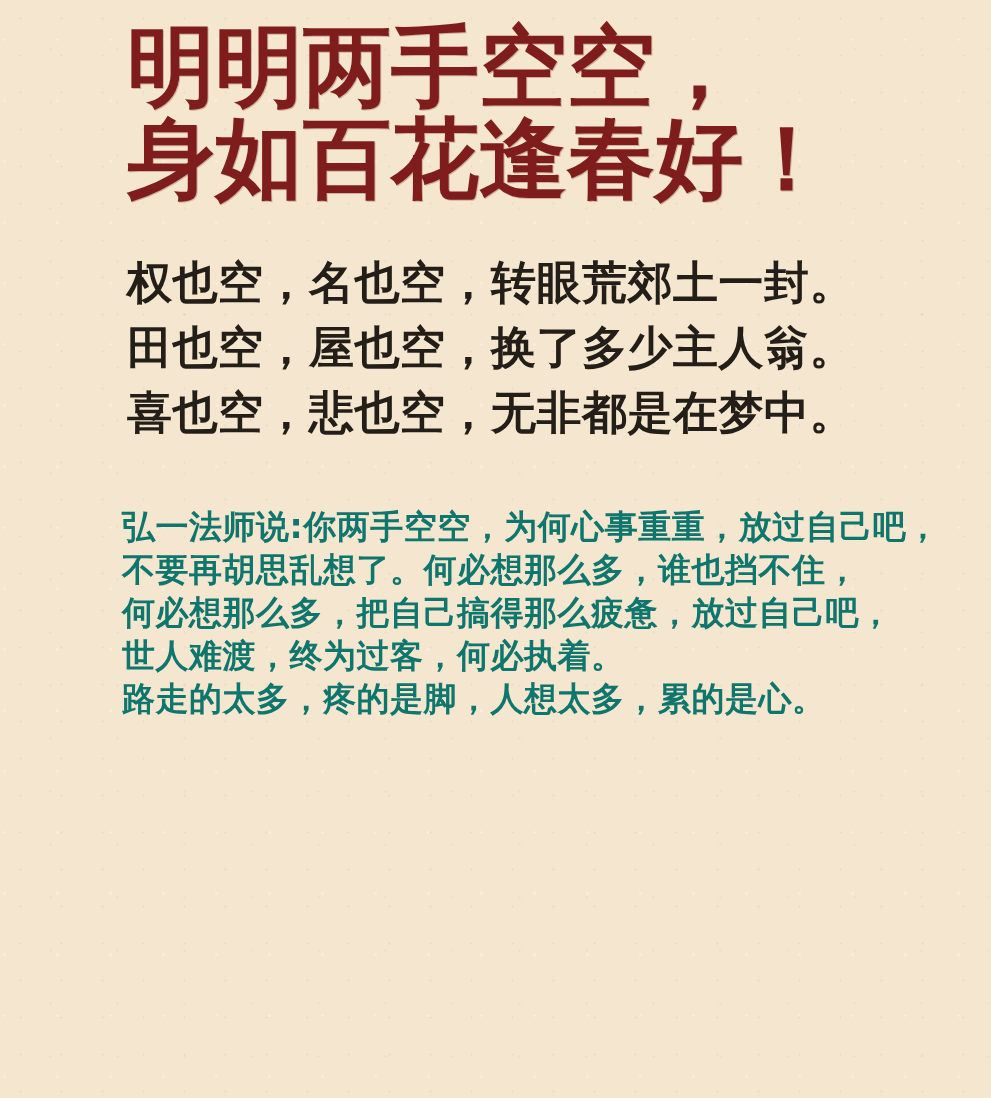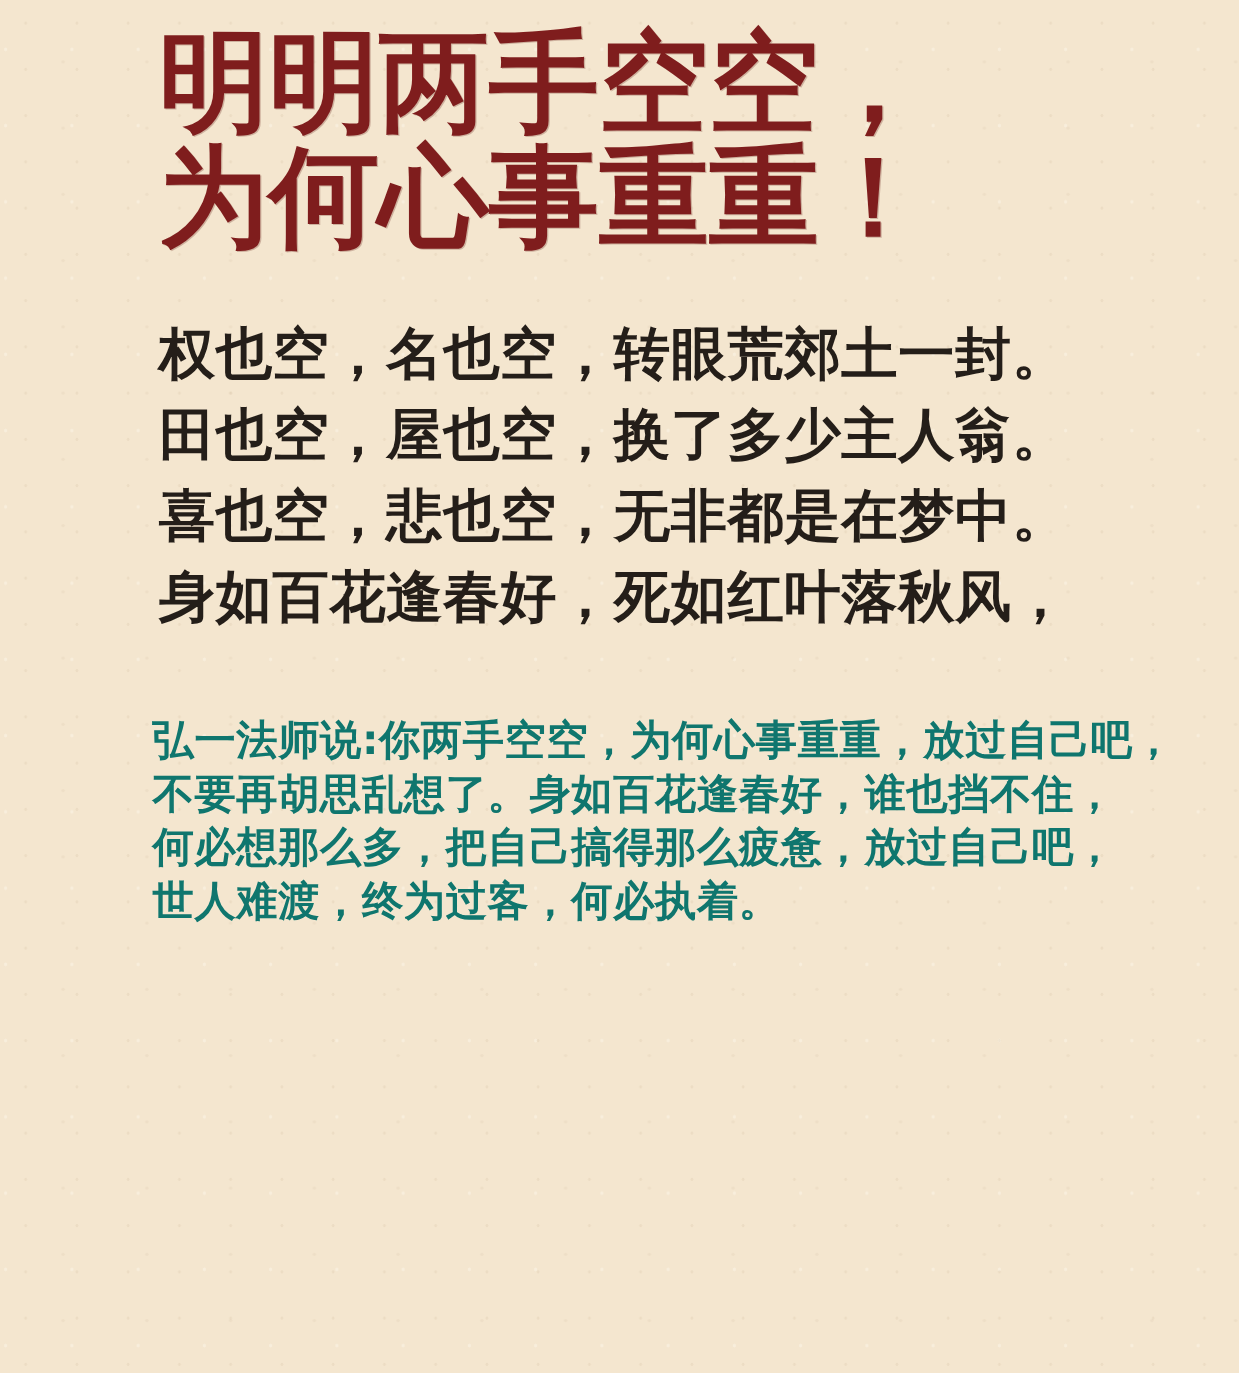--- a/index.html
+++ b/index.html
@@ -69,7 +69,7 @@
 
   <h1 class="title">
     <div>明明两手空空，</div>
-    <div>为何心事重重！</div>
+    <div>身如百花逢春好！</div>
   </h1>
 
   <div class="poem">

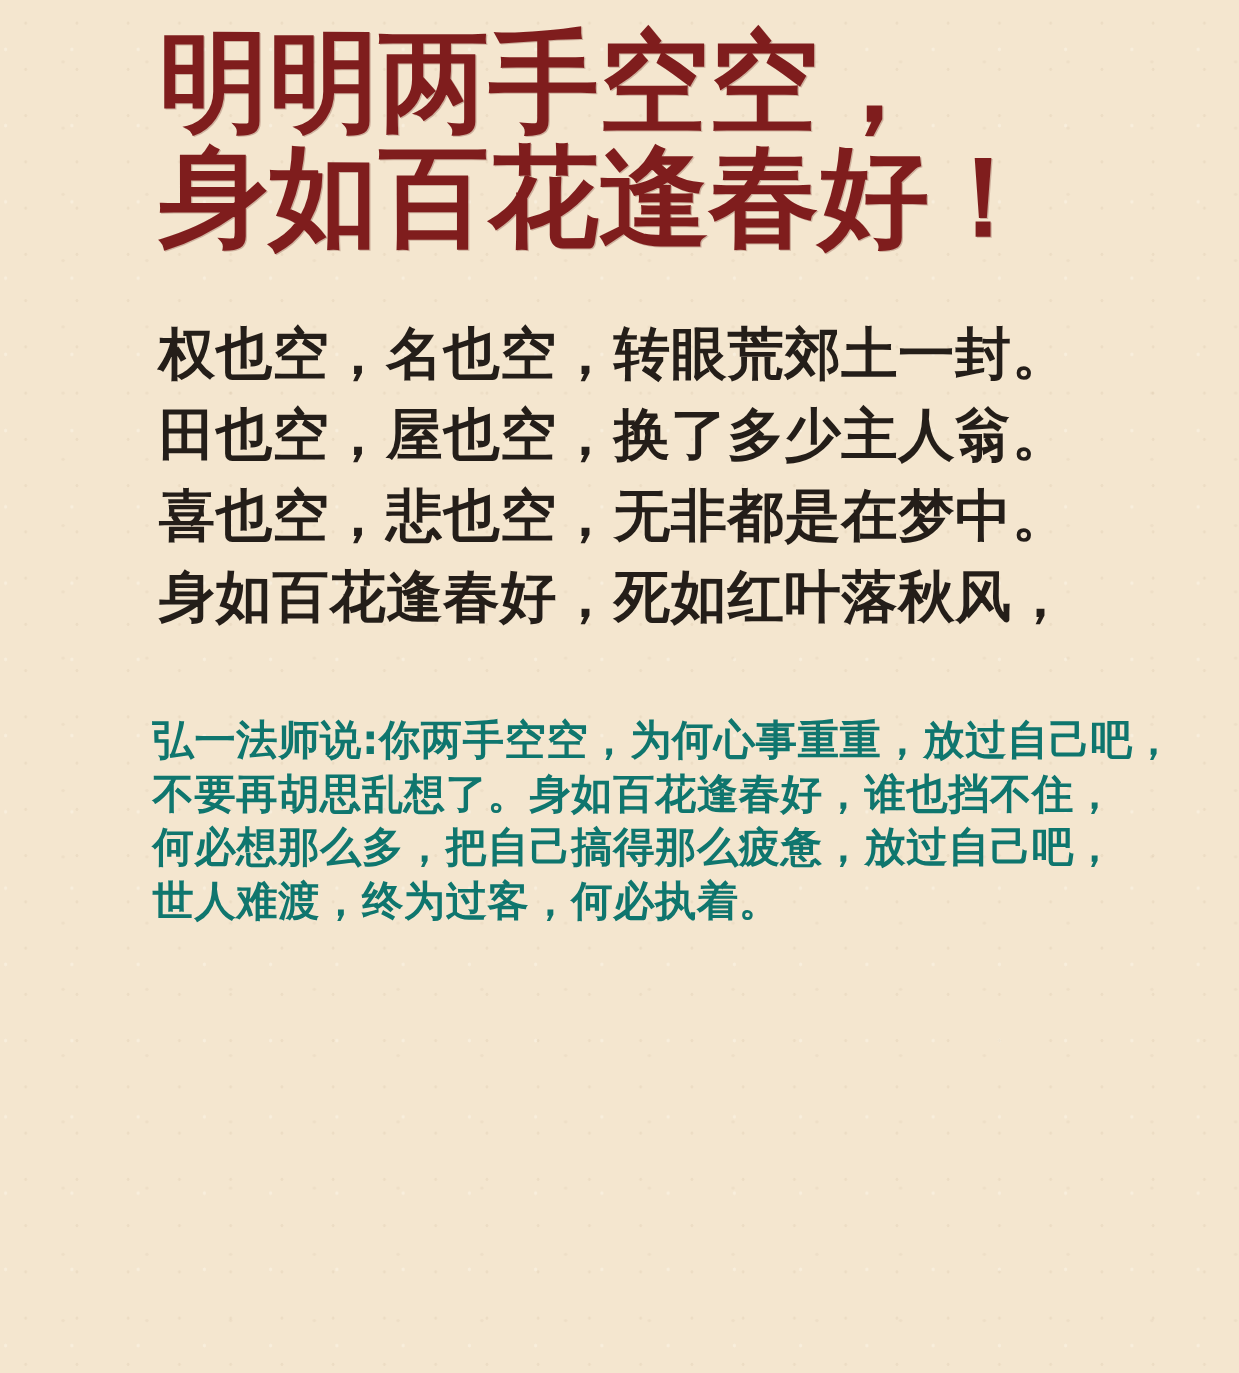--- a/index.html
+++ b/index.html
@@ -76,7 +76,6 @@
     <div class="poem-line">权也空，名也空，转眼荒郊土一封。</div>
     <div class="poem-line">田也空，屋也空，换了多少主人翁。</div>
     <div class="poem-line">喜也空，悲也空，无非都是在梦中。</div>
-    <div class="poem-line">身如百花逢春好，死如红叶落秋风，</div>
   </div>
 
   <div class="commentary">

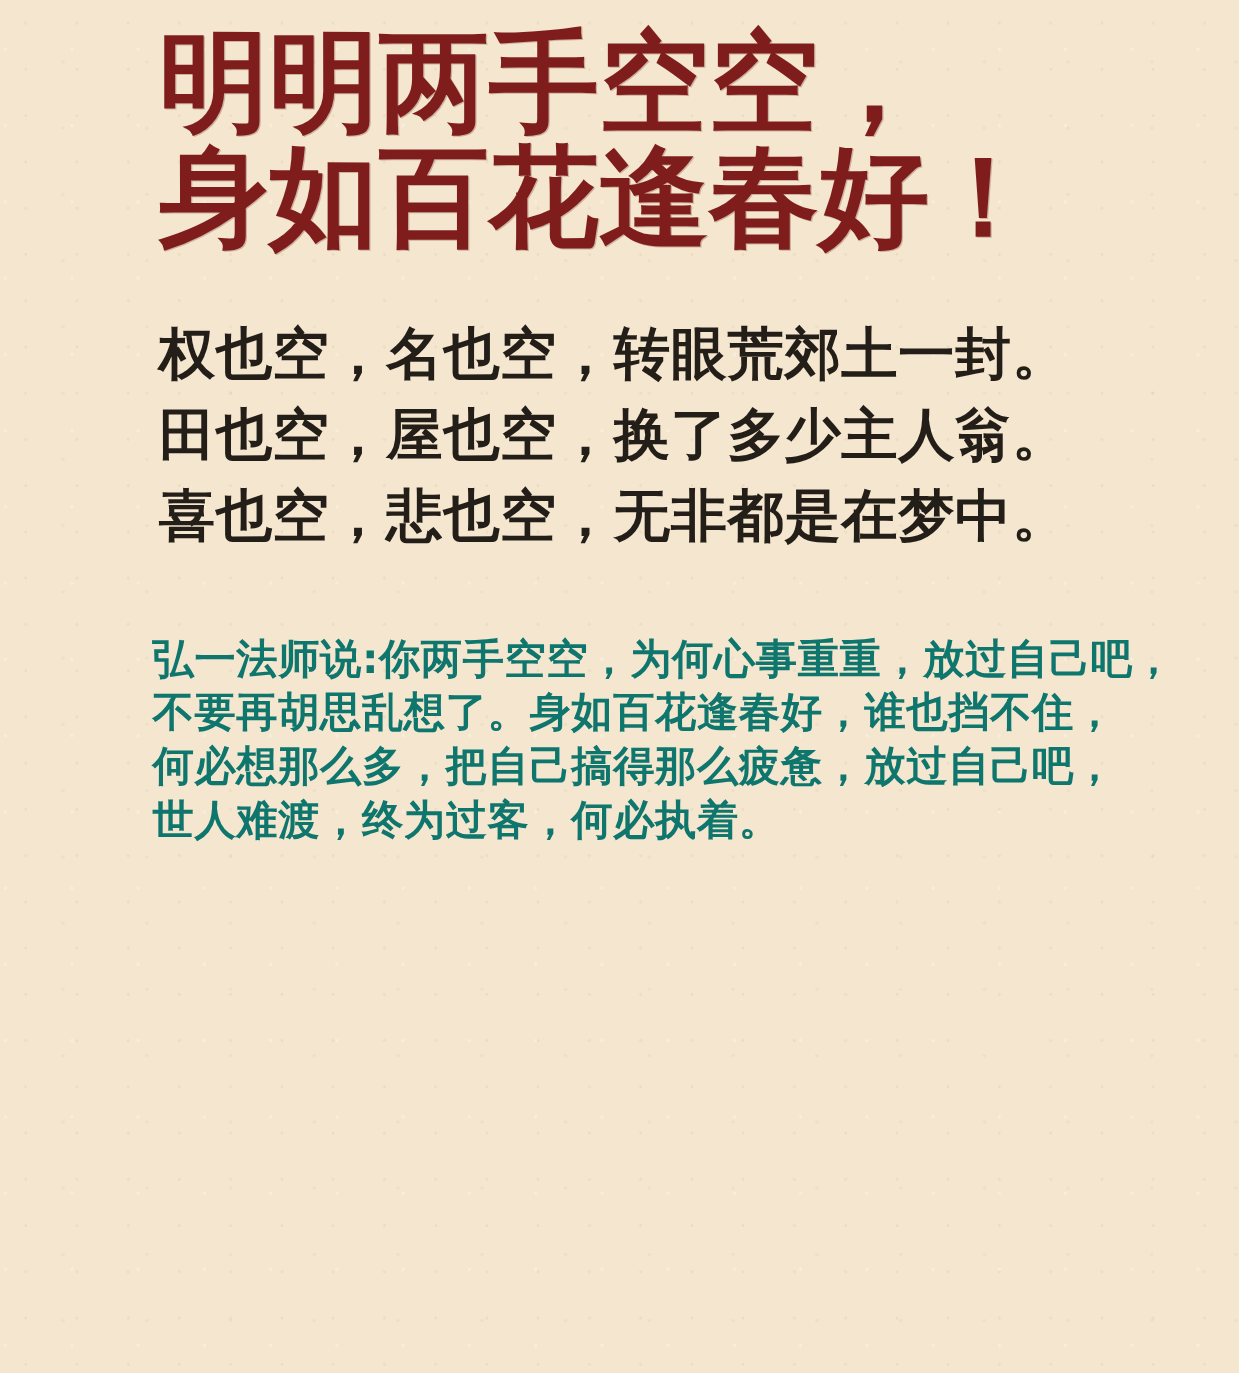--- a/index.html
+++ b/index.html
@@ -80,7 +80,7 @@
 
   <div class="commentary">
     <div class="commentary-line">弘一法师说:你两手空空，为何心事重重，放过自己吧，</div>
-    <div class="commentary-line">不要再胡思乱想了。身如百花逢春好，谁也挡不住，</div>
+    <div class="commentary-line">不要再胡思乱想了。何必想那么多，谁也挡不住，</div>
     <div class="commentary-line">何必想那么多，把自己搞得那么疲惫，放过自己吧，</div>
     <div class="commentary-line">世人难渡，终为过客，何必执着。</div>
   </div>

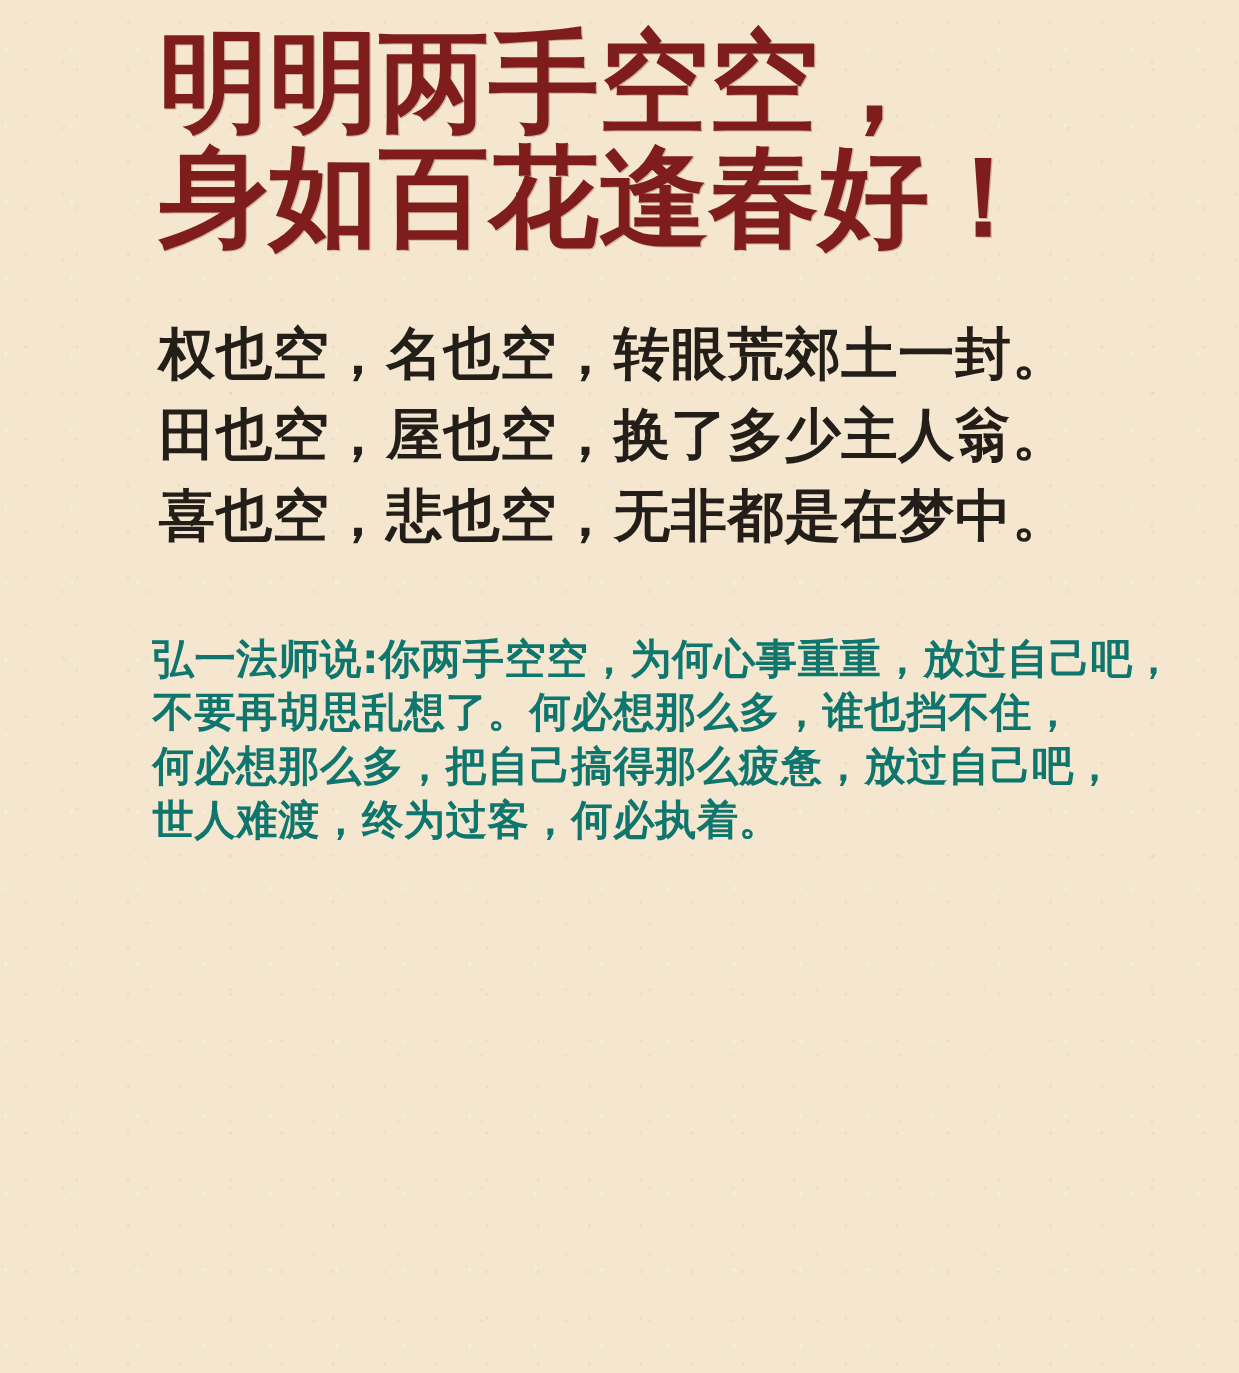--- a/index.html
+++ b/index.html
@@ -83,6 +83,7 @@
     <div class="commentary-line">不要再胡思乱想了。何必想那么多，谁也挡不住，</div>
     <div class="commentary-line">何必想那么多，把自己搞得那么疲惫，放过自己吧，</div>
     <div class="commentary-line">世人难渡，终为过客，何必执着。</div>
+    <div class="commentary-line">路走的太多，疼的是脚，人想太多，累的是心。</div>
   </div>
 
 </div>

